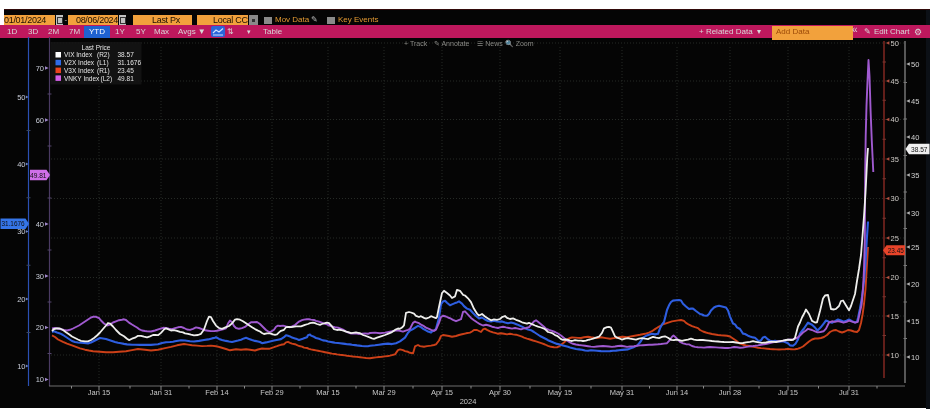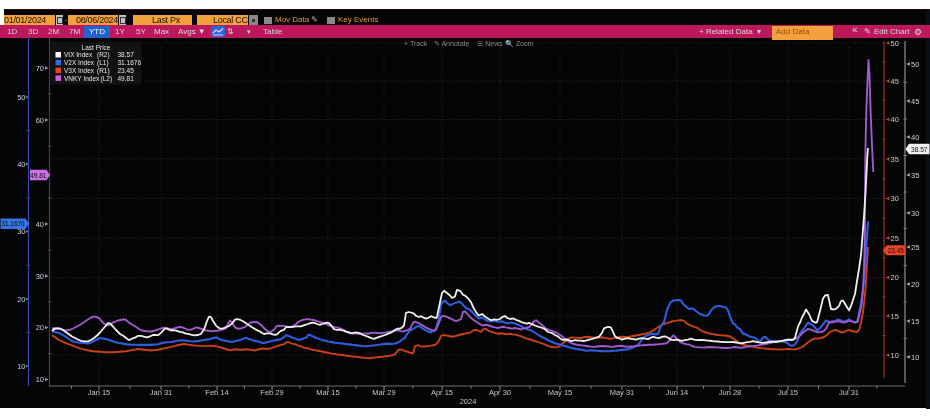--- a/index.html
+++ b/index.html
@@ -53,7 +53,7 @@
   <div class="r2" style="left:247px;font-size:7px">▾</div>
   <div class="r2" style="left:263px">Table</div>
   <div class="r2" style="left:699px">+ Related Data &nbsp;▾</div>
-  <div class="r2" style="left:772px;top:0.5px;width:61px;height:11.5px;background:#f2a13c;color:#9c4a08;padding:1px 0 13px 4px">Add Data</div>
+  <div class="r2" style="left:772px;top:0.5px;width:81px;height:11.5px;background:#f2a13c;color:#9c4a08;padding:1px 0 13px 4px">Add Data</div>
   <div class="r2" style="left:852px;font-size:10px;top:0">«</div>
   <div class="r2" style="left:864px">✎</div>
   <div class="r2" style="left:874px">Edit Chart</div>

